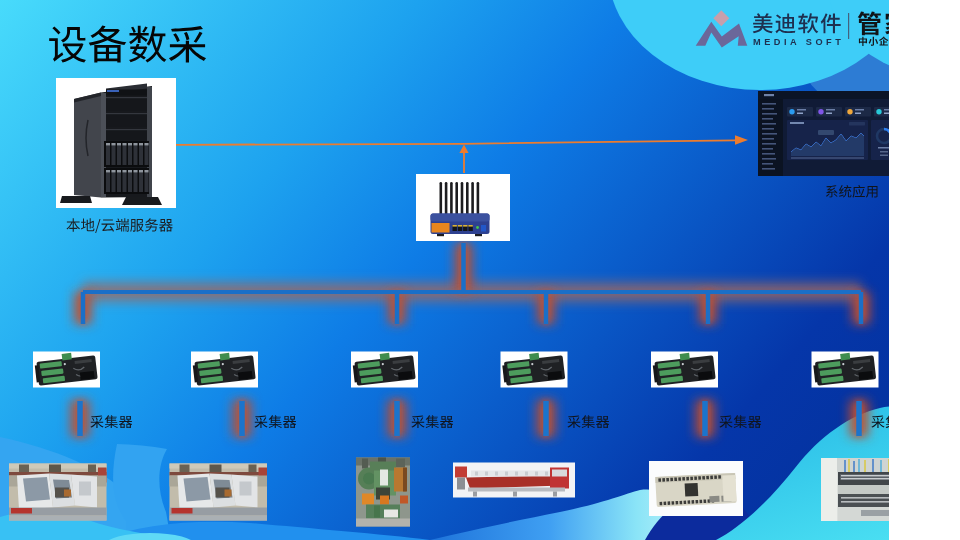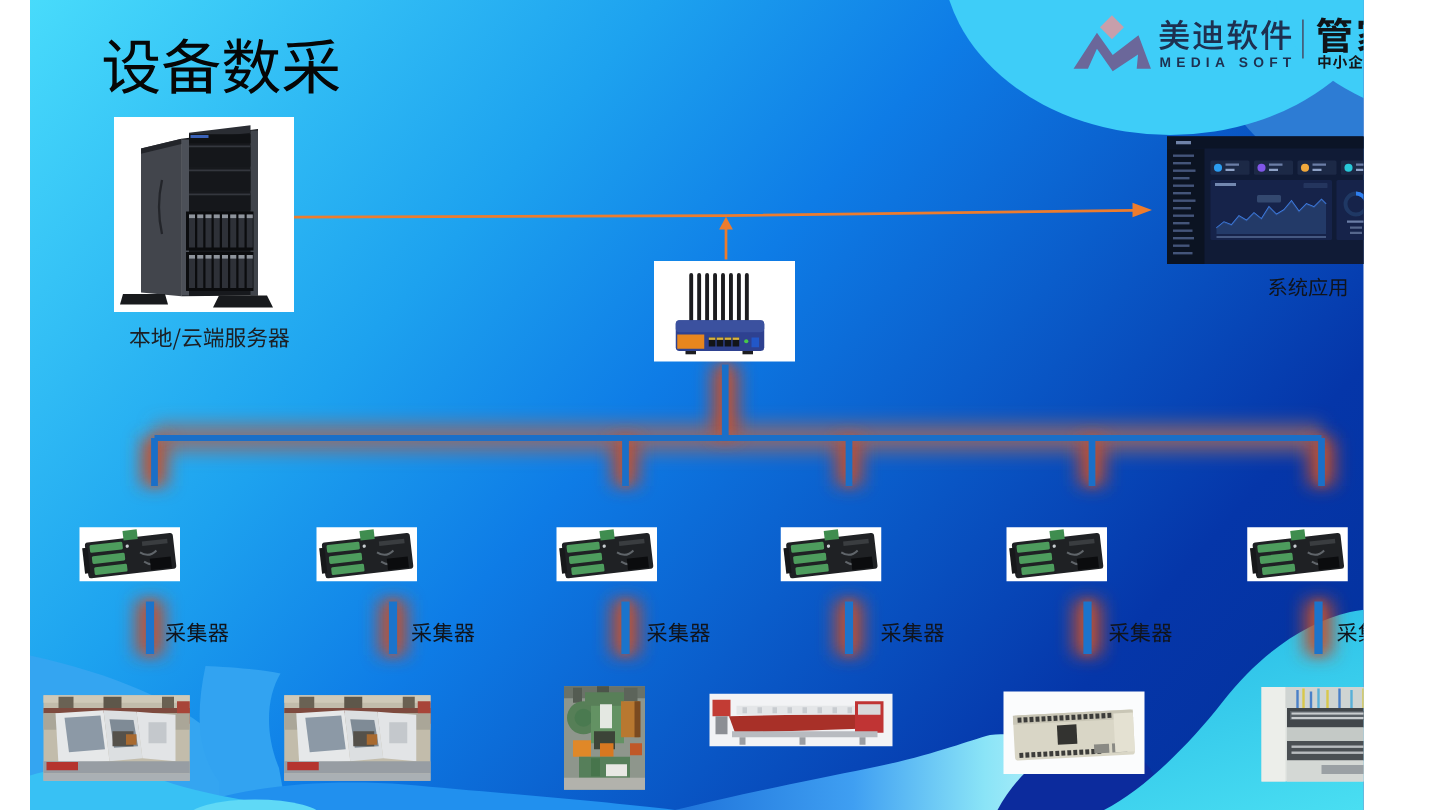--- a/index.html
+++ b/index.html
@@ -3,7 +3,7 @@
 html,body{margin:0;padding:0;}
 body{width:960px;height:540px;overflow:hidden;font-family:"Liberation Sans",sans-serif;}
 #stage{position:relative;width:889px;height:540px;overflow:hidden;
-background:linear-gradient(131deg,#48dbfb 0%,#1da2ef 31%,#0e7ce6 47%,#0536a9 81%,#03309a 100%);margin-left:20px;}
+background:linear-gradient(131deg,#48dbfb 0%,#1da2ef 31%,#0e7ce6 47%,#0536a9 81%,#03309a 100%);}
 svg{position:absolute;left:0;top:0;}
 </style></head><body>
 <div id="stage">

